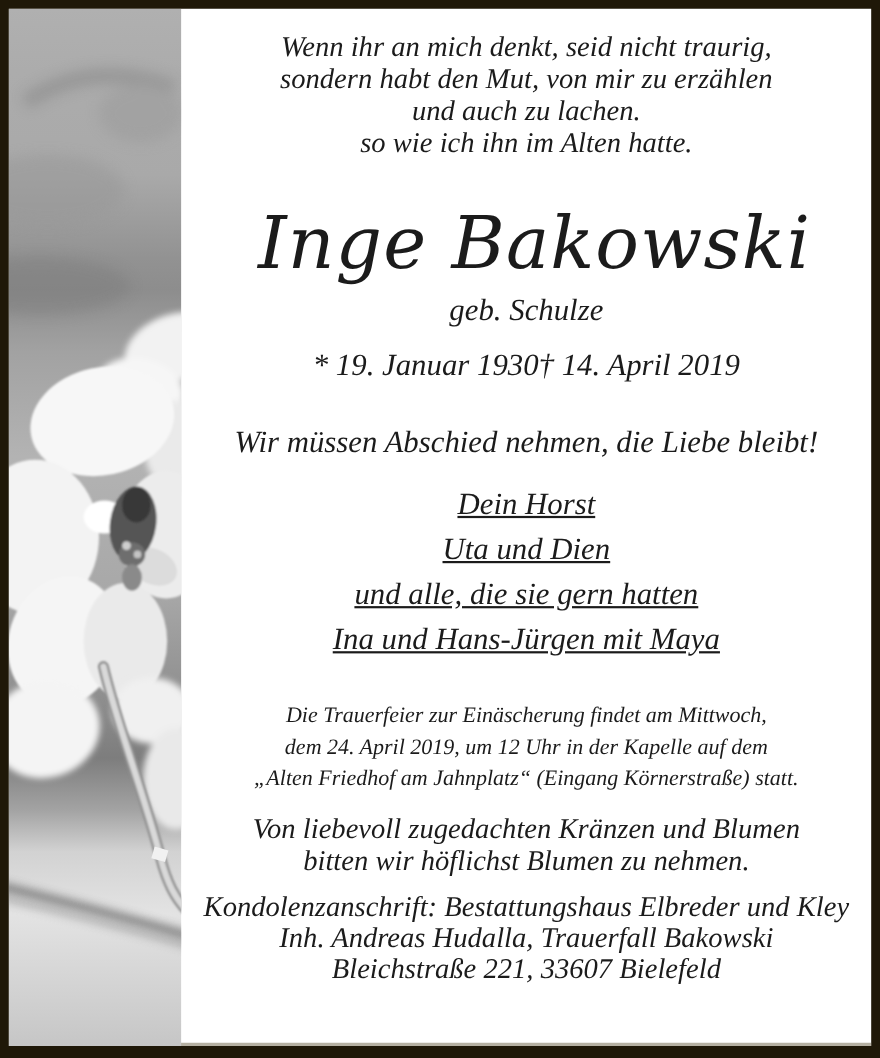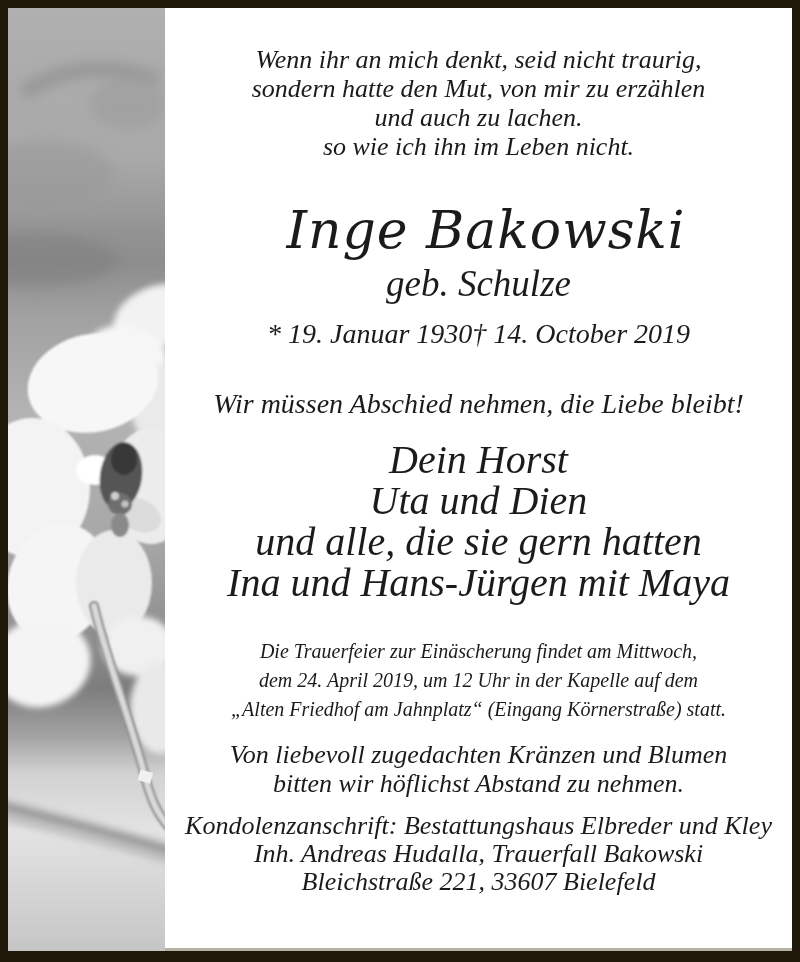--- a/index.html
+++ b/index.html
@@ -28,7 +28,7 @@
   .content {
     flex: 1 1 auto;
     height: 100%;
-    padding-top: 37px;
+    padding-top: 20px;
     text-align: center;
     color: #1b1b1b;
     font-style: italic;

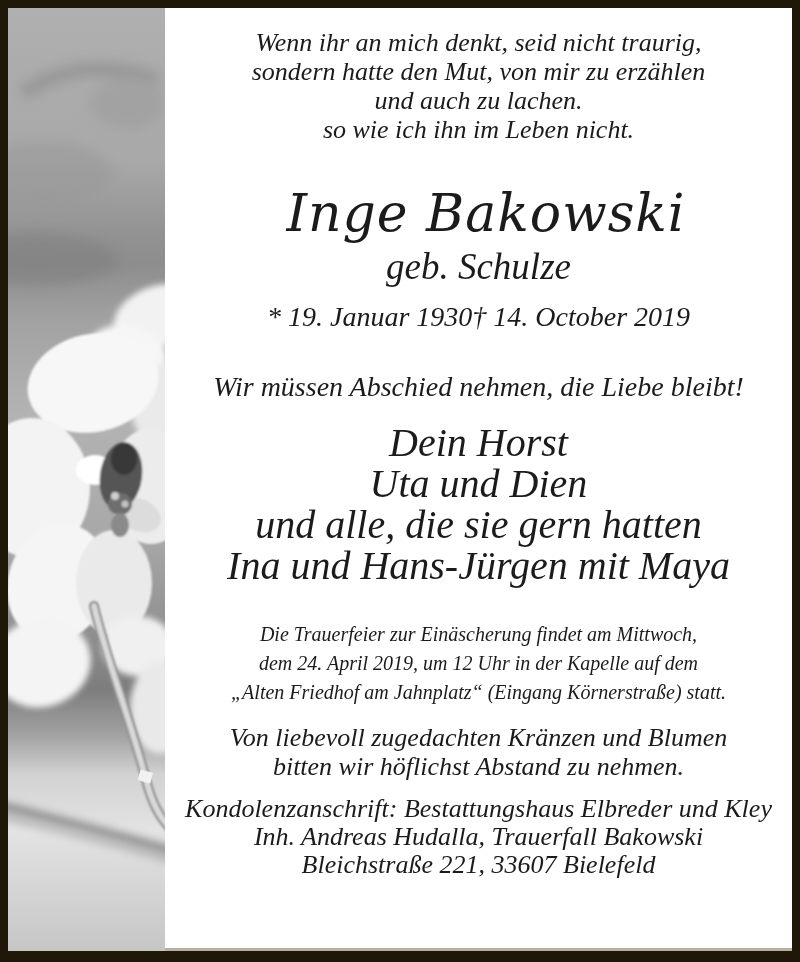--- a/index.html
+++ b/index.html
@@ -147,7 +147,7 @@
 
     <div class="poem">
       <div>Wenn ihr an mich denkt, seid nicht traurig,</div>
-      <div>sondern hatte den Mut, von mir zu erzählen</div>
+      <div>sondern habt den Mut, von mir zu erzählen</div>
       <div>und auch zu lachen.</div>
       <div>so wie ich ihn im Leben nicht.</div>
     </div>

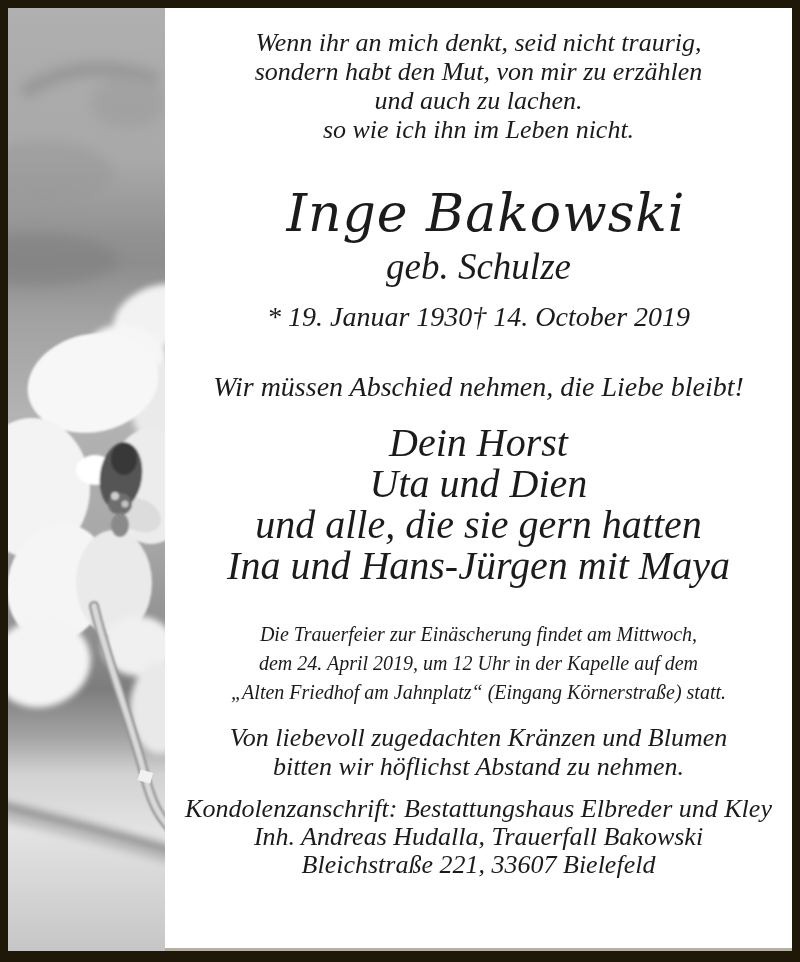--- a/index.html
+++ b/index.html
@@ -149,7 +149,7 @@
       <div>Wenn ihr an mich denkt, seid nicht traurig,</div>
       <div>sondern habt den Mut, von mir zu erzählen</div>
       <div>und auch zu lachen.</div>
-      <div>so wie ich ihn im Leben nicht.</div>
+      <div>so wie ich ihn im Alten hatte.</div>
     </div>
 
     <h1 class="name">Inge Bakowski</h1>

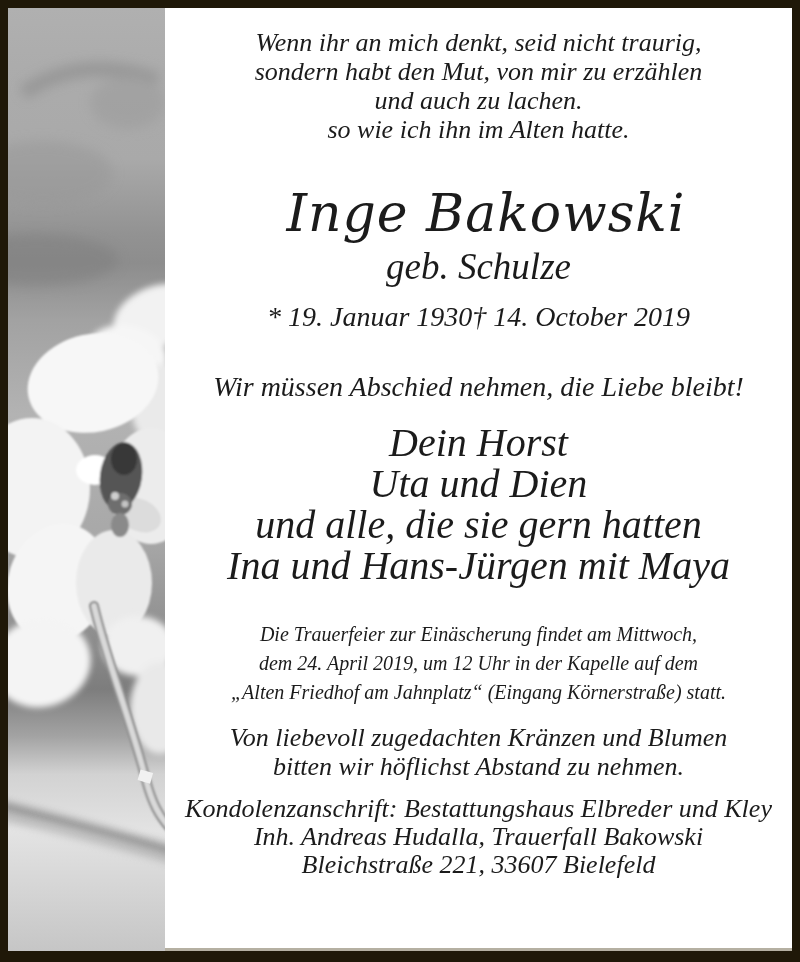--- a/index.html
+++ b/index.html
@@ -40,7 +40,7 @@
     font-family: "DejaVu Serif", serif;
     font-weight: normal;
     font-style: italic;
-    font-size: 52px;
+    font-size: 66px;
     line-height: 1.15;
     letter-spacing: 1px;
     margin-left: 15px;

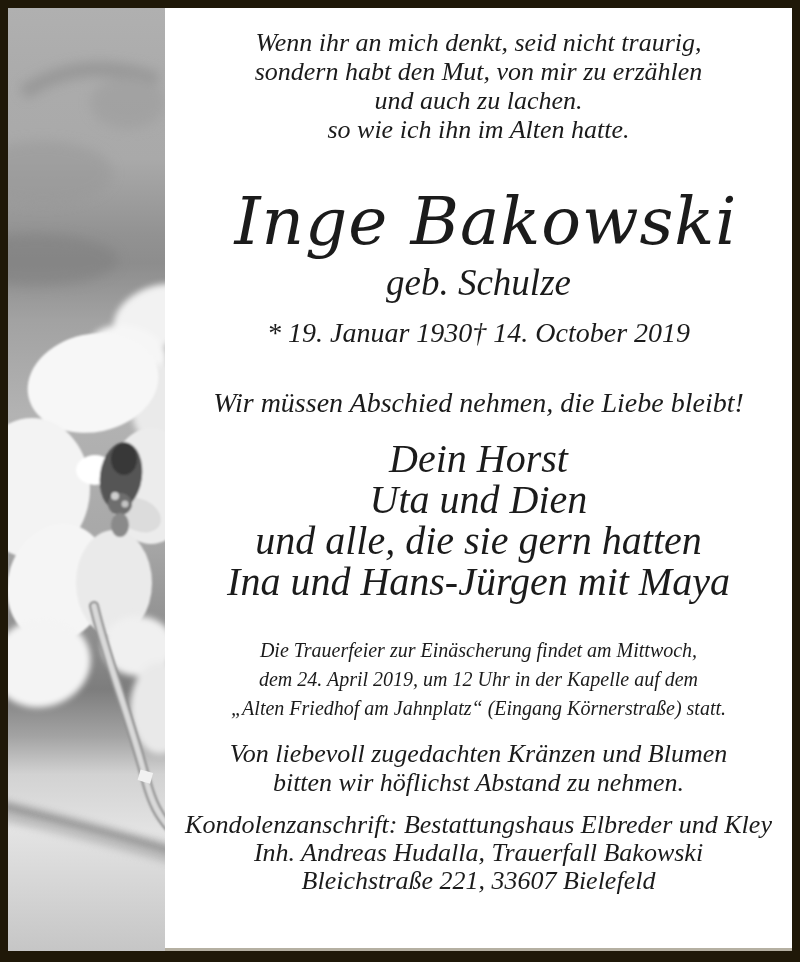--- a/index.html
+++ b/index.html
@@ -45,7 +45,7 @@
     letter-spacing: 1px;
     margin-left: 15px;
   }
-  .maiden { margin-top: 6px; font-size: 37px; line-height: 34px; }
+  .maiden { margin-top: 6px; font-size: 28px; line-height: 34px; }
   .dates {
     margin-top: 16px;
     font-size: 28px; line-height: 34px;

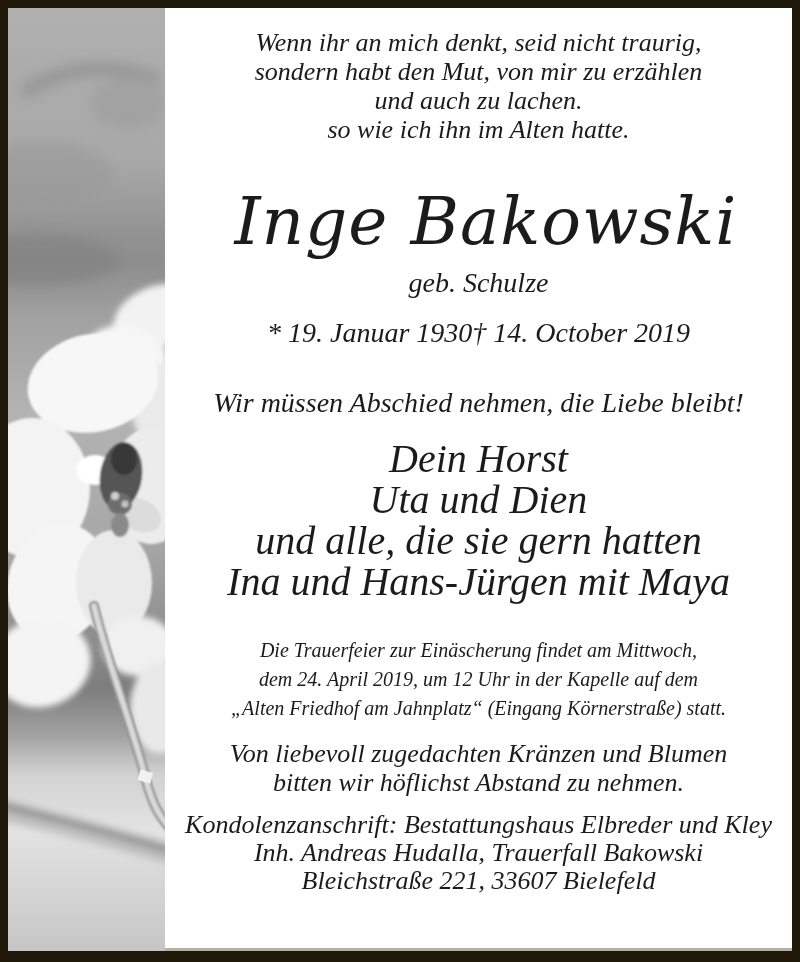--- a/index.html
+++ b/index.html
@@ -158,7 +158,7 @@
 
     <div class="dates">
       <span>* 19. Januar 1930</span>
-      <span>† 14. October 2019</span>
+      <span>† 14. April 2019</span>
     </div>
 
     <div class="farewell">Wir müssen Abschied nehmen, die Liebe bleibt!</div>

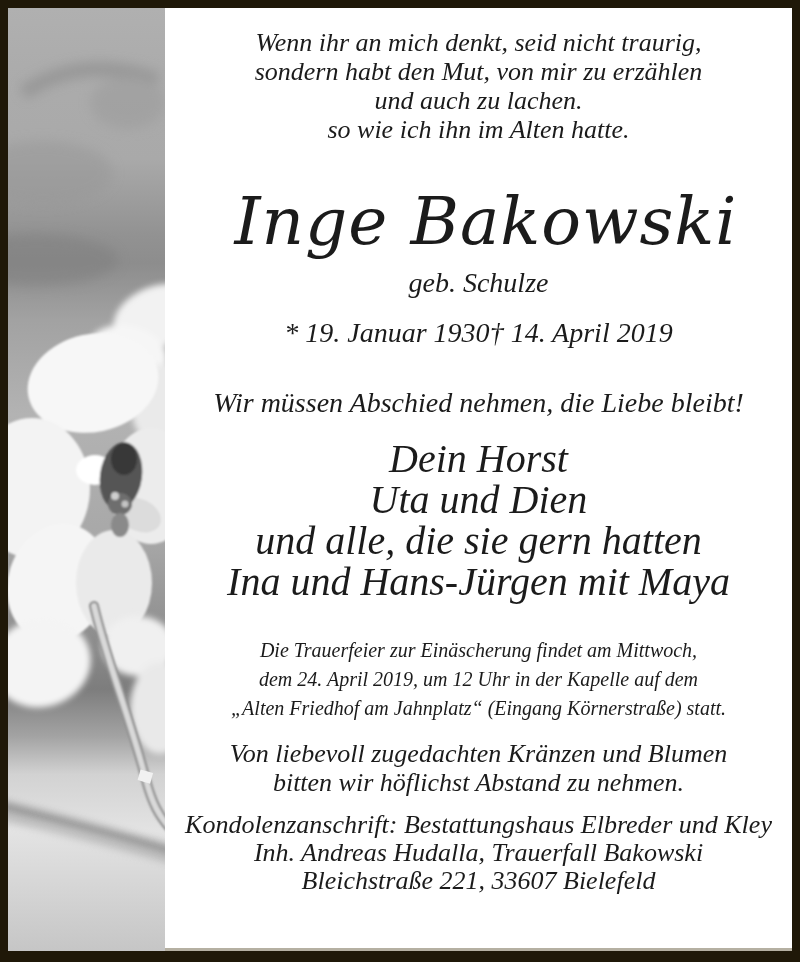--- a/index.html
+++ b/index.html
@@ -52,7 +52,7 @@
     display: flex; justify-content: center; 
   }
   .farewell { margin-top: 38px; font-size: 28px; line-height: 30px; }
-  .mourners { margin-top: 20px; font-size: 40px; line-height: 41px; }
+  .mourners { margin-top: 20px; font-size: 28px; line-height: 41px; text-decoration: underline; }
   .funeral { margin-top: 34px; font-size: 20px; line-height: 29px; }
   .flowers { margin-top: 16px; font-size: 26px; line-height: 29px; text-align: center; }
   .condolence { margin-top: 14px; font-size: 26px; line-height: 28px; }

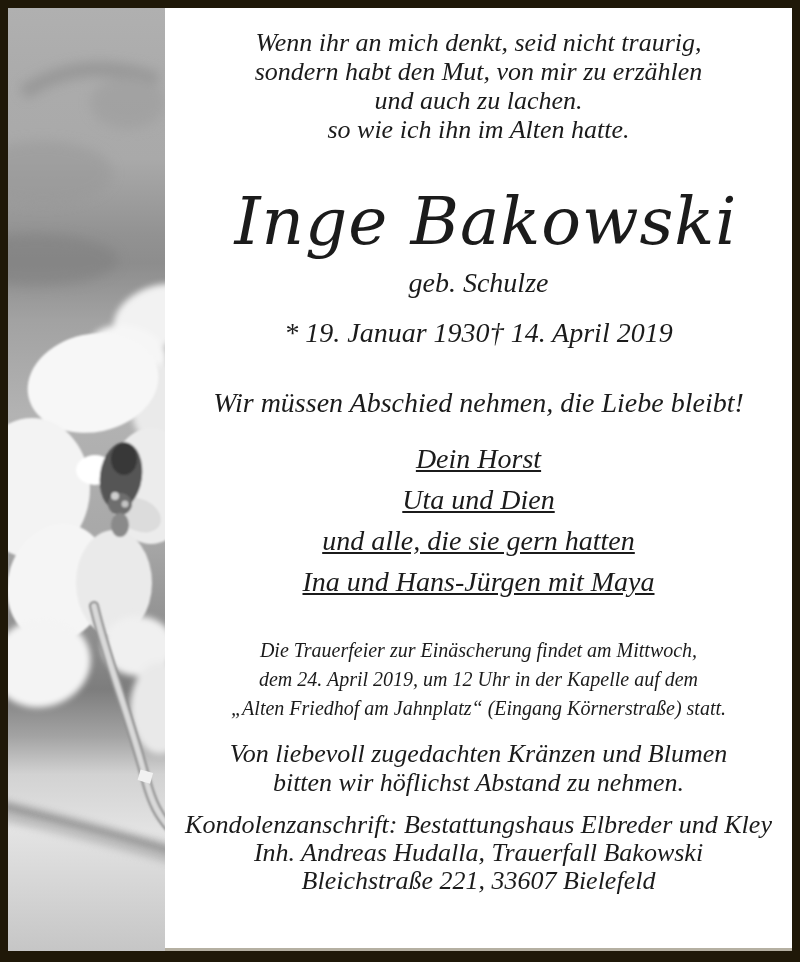--- a/index.html
+++ b/index.html
@@ -178,7 +178,7 @@
 
     <div class="flowers">
       <div>Von liebevoll zugedachten Kränzen und Blumen</div>
-      <div>bitten wir höflichst Abstand zu nehmen.</div>
+      <div>bitten wir höflichst Blumen zu nehmen.</div>
     </div>
 
     <div class="condolence">

